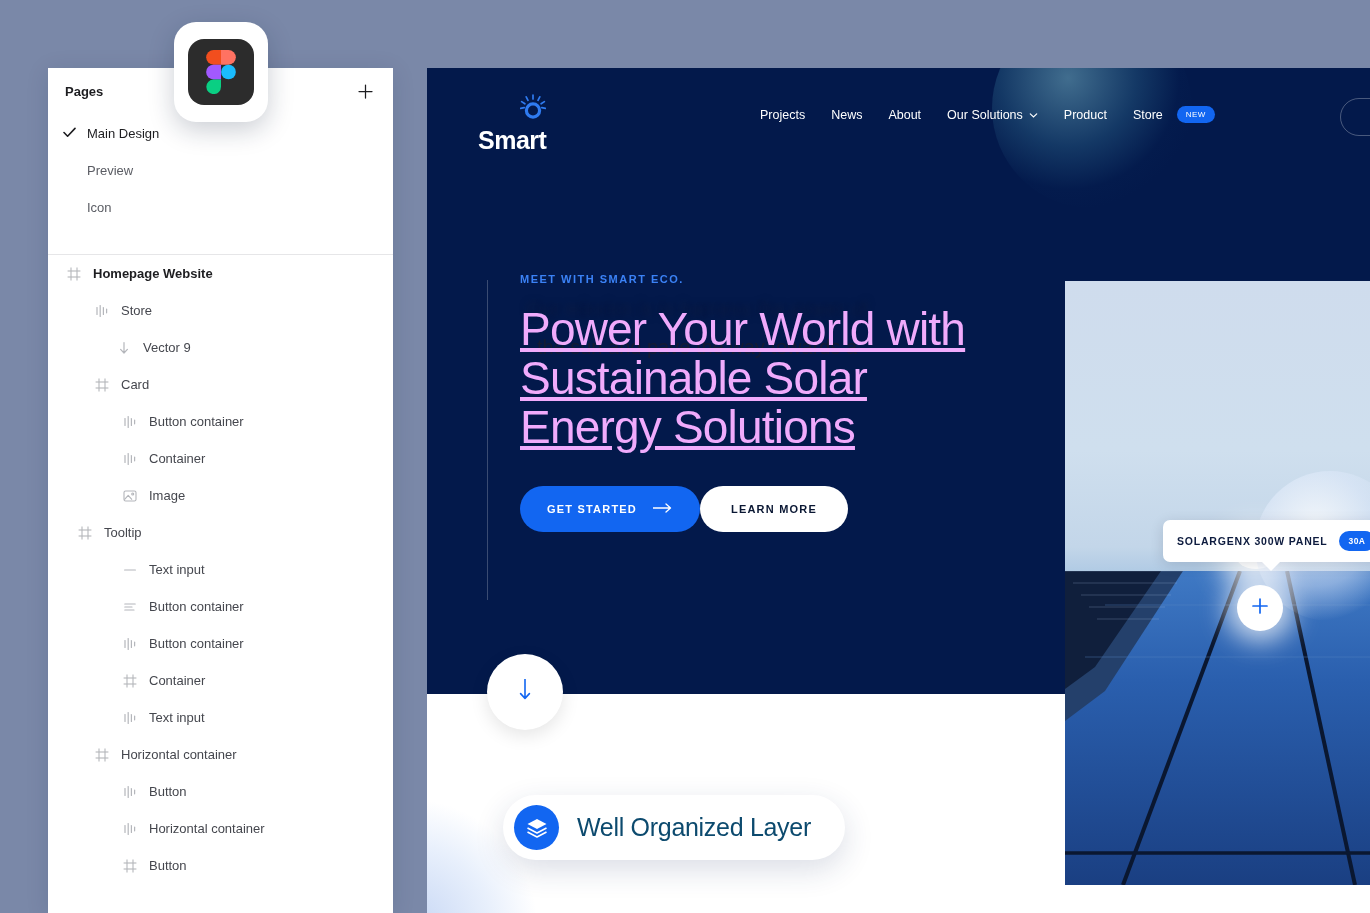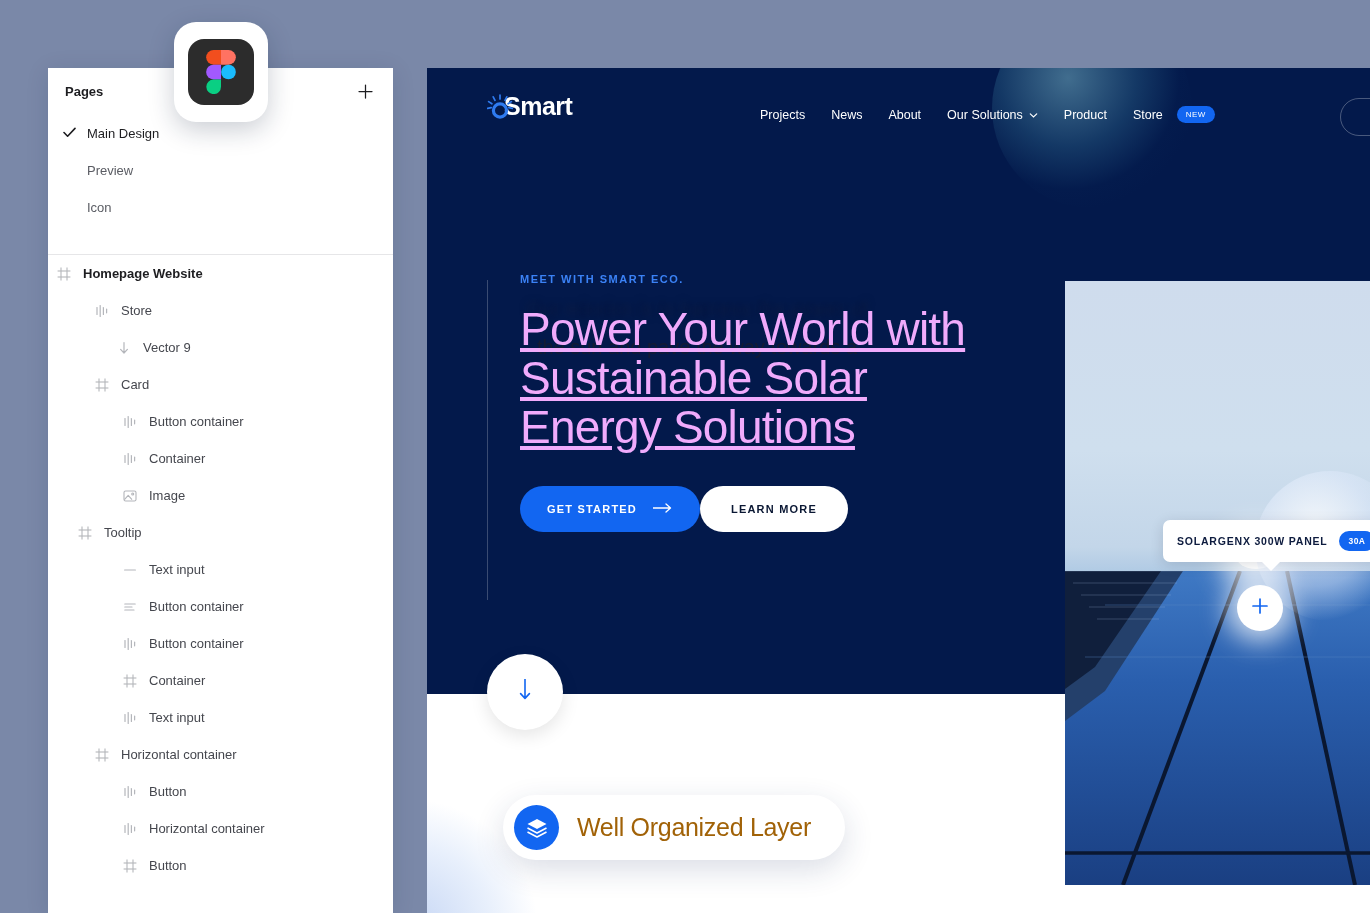--- a/index.html
+++ b/index.html
@@ -36,7 +36,7 @@
     position:absolute; left:0; top:0; width:943px; height:94px;
     display:flex; align-items:center; z-index:4;
   }
-  .logo { position:absolute; left:60px; top:26px; display:flex; align-items:flex-start; }
+  .logo { position:absolute; left:60px; top:26px; display:flex; align-items:flex-end;flex-direction:column; }
   .logo-sun { position:relative; width:26px; height:34px; }
   .logo-sun svg { position:absolute; left:0; top:0; }
   .logo-text {

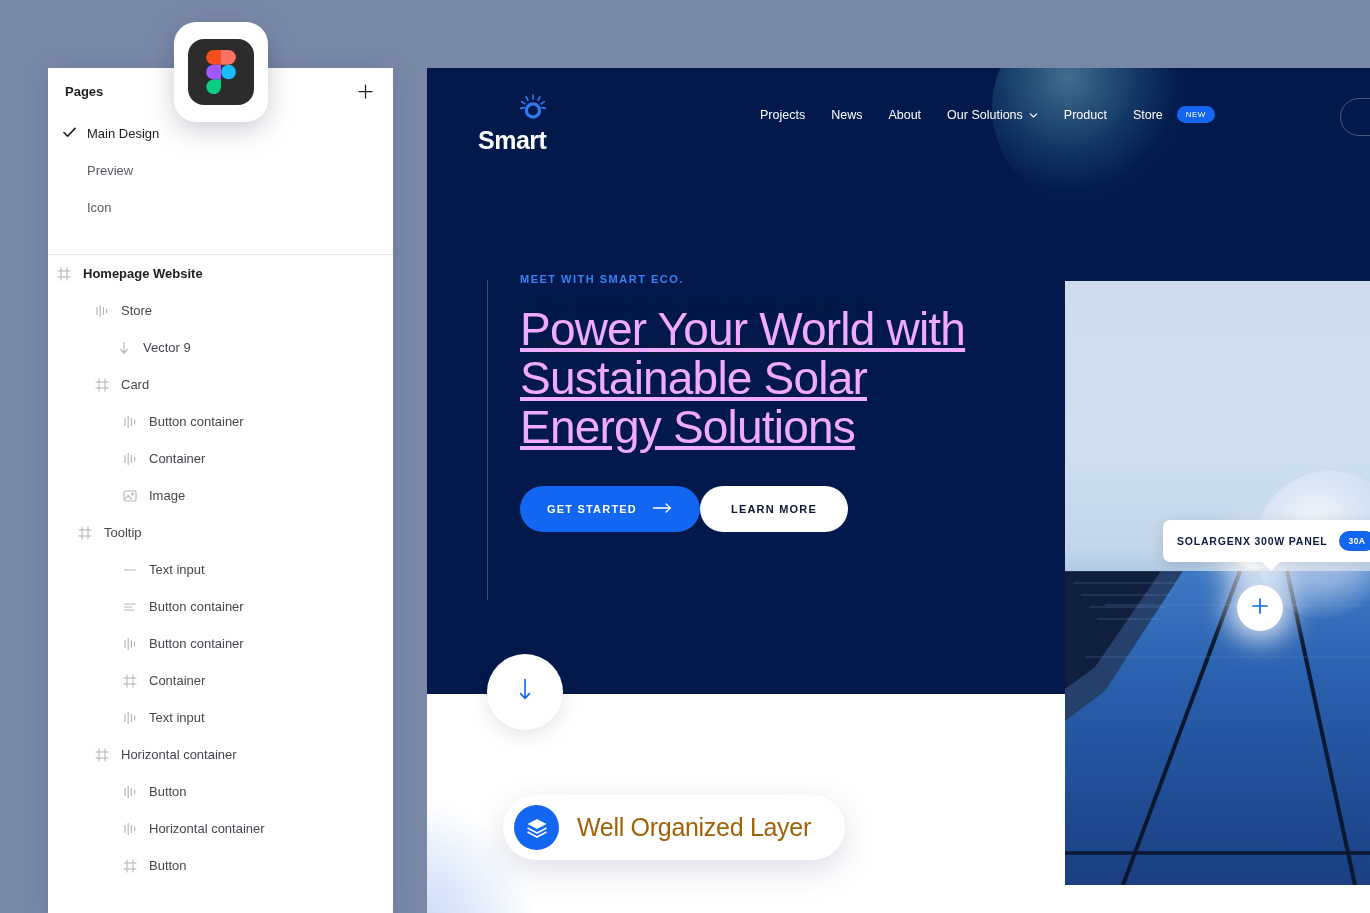--- a/index.html
+++ b/index.html
@@ -408,7 +408,7 @@
   <div class="divider"></div>
 
   <div id="layers-list">
-      <div class="layer-row bold" style="padding-left: 7px;">
+      <div class="layer-row bold" style="padding-left: 17px;">
         <span class="lyr-ico">
           <svg width="14" height="14" viewBox="0 0 14 14" stroke="#b4b6bb" stroke-width="1.1">
             <line x1="4" y1="0.6" x2="4" y2="13.4"></line>

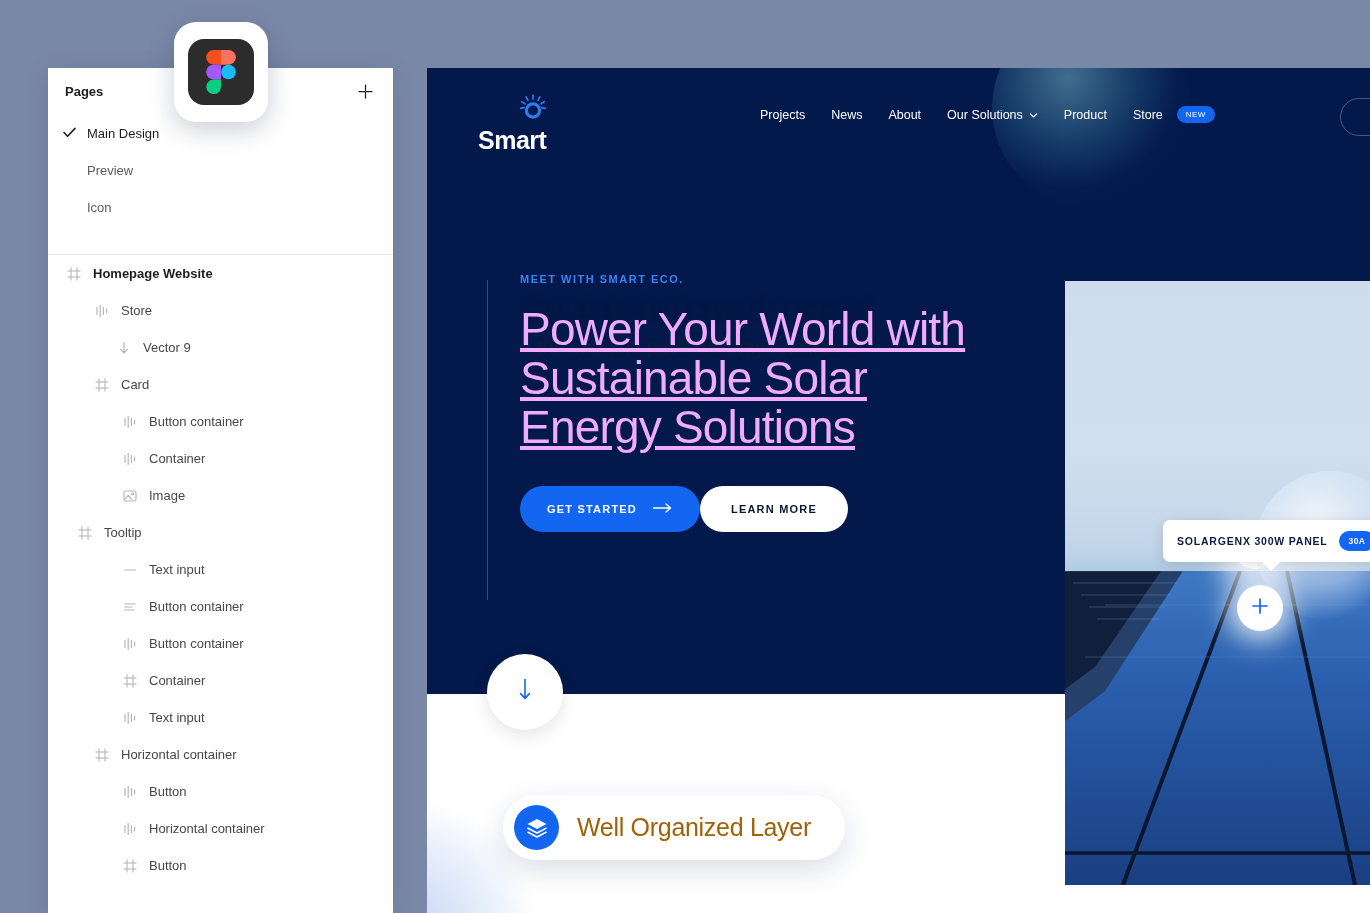--- a/index.html
+++ b/index.html
@@ -162,7 +162,7 @@
     width:45px; height:45px; border-radius:50%; background:#1266f1;
     display:flex; align-items:center; justify-content:center; flex:0 0 auto;
   }
-  .float-label { font-size:25px; color:#a16207; letter-spacing:-0.3px; white-space:nowrap; }
+  .float-label { font-size:25px; color:#0c4a6e; letter-spacing:-0.3px; white-space:nowrap; }
 
   
   .panel {

